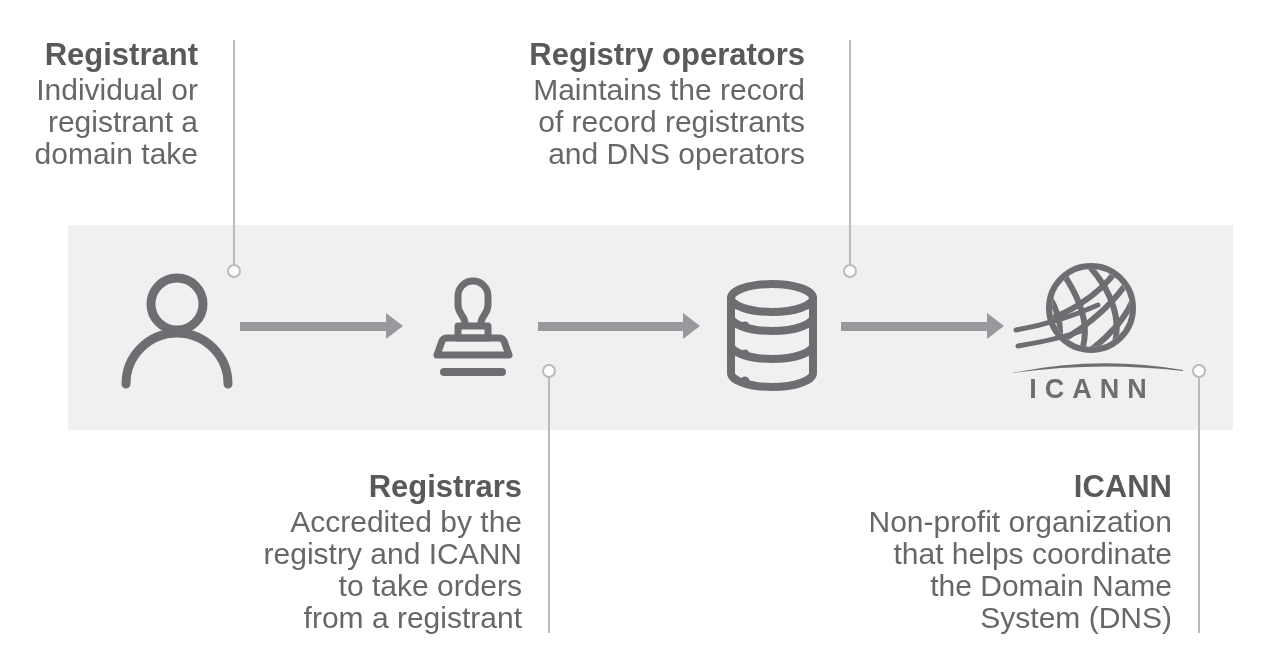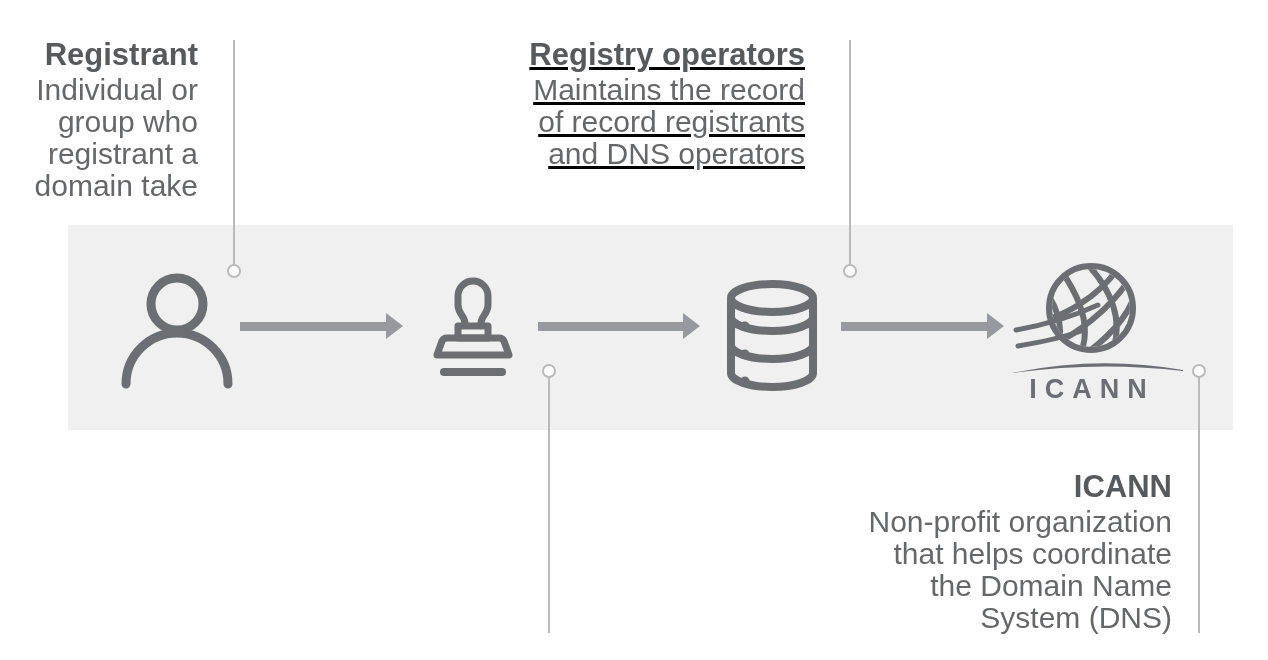--- a/index.html
+++ b/index.html
@@ -22,7 +22,7 @@
     color:var(--body-text,#666769);
   }
   .lb-registrant{right:1070px;top:36px;}
-  .lb-registry{right:463px;top:36px;text-decoration:underline;}
+  .lb-registry{right:463px;top:36px;}
   .lb-registrars{right:746px;top:468px;}
   .lb-icann{right:96px;top:468px;}
   

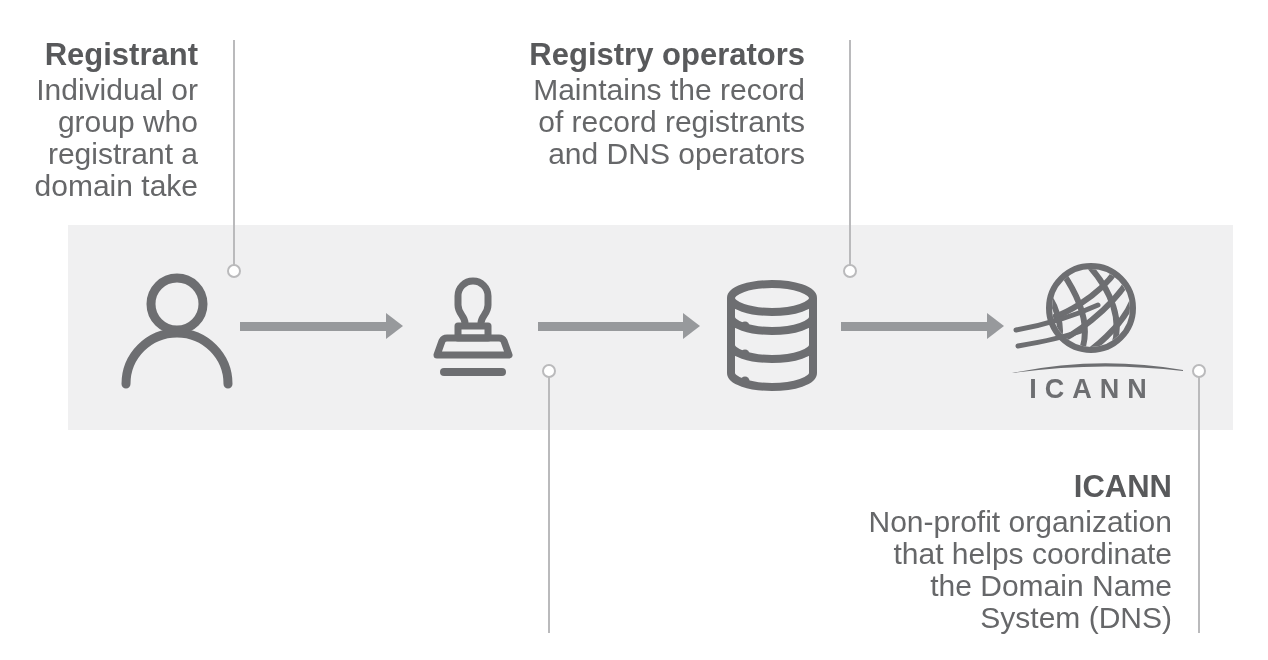--- a/index.html
+++ b/index.html
@@ -77,7 +77,6 @@
   <div class="label lb-registrant">
     <div class="title">Registrant</div>
     <div class="dl">Individual or</div>
-    <div class="dl">group who</div>
     <div class="dl">registrant a</div>
     <div class="dl">domain take</div>
   </div>

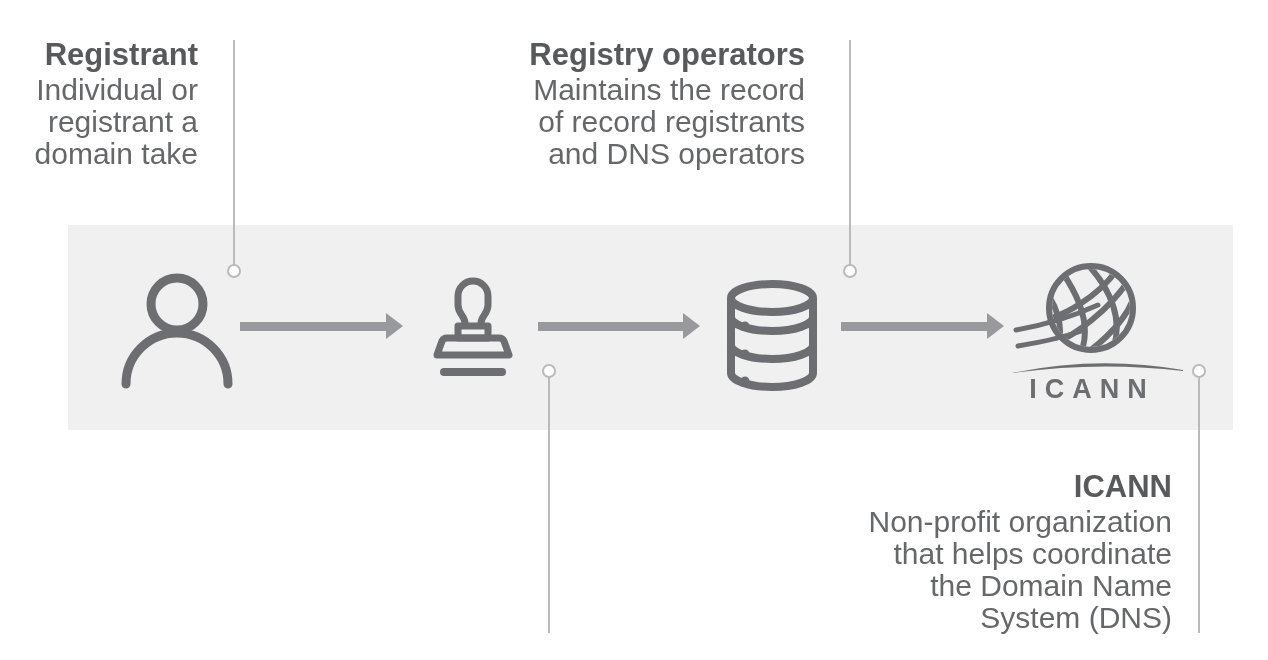--- a/index.html
+++ b/index.html
@@ -88,6 +88,13 @@
     <div class="dl">and DNS operators</div>
   </div>
 
+  <div class="label lb-registrars">
+    <div class="title">Registrars</div>
+    <div class="dl">Accredited by the</div>
+    <div class="dl">registry and ICANN</div>
+    <div class="dl">to take orders</div>
+    <div class="dl">from a registrant</div>
+  </div>
 
   <div class="label lb-icann">
     <div class="title">ICANN</div>

